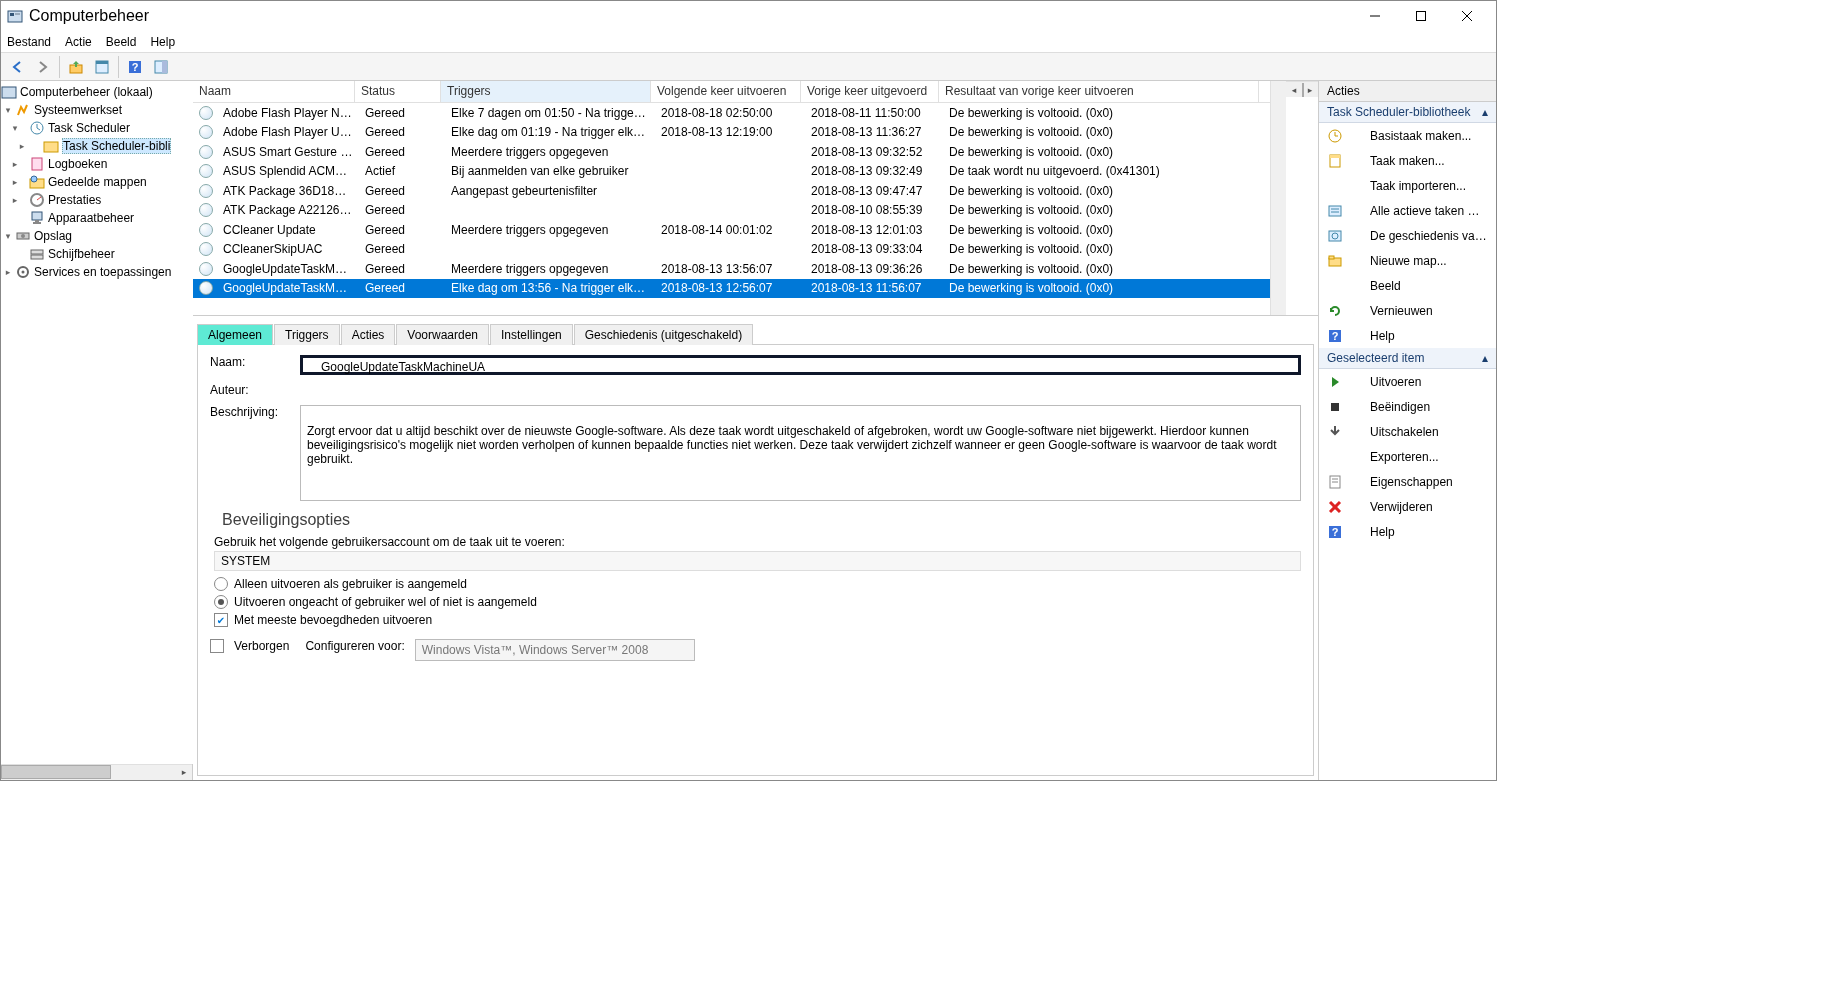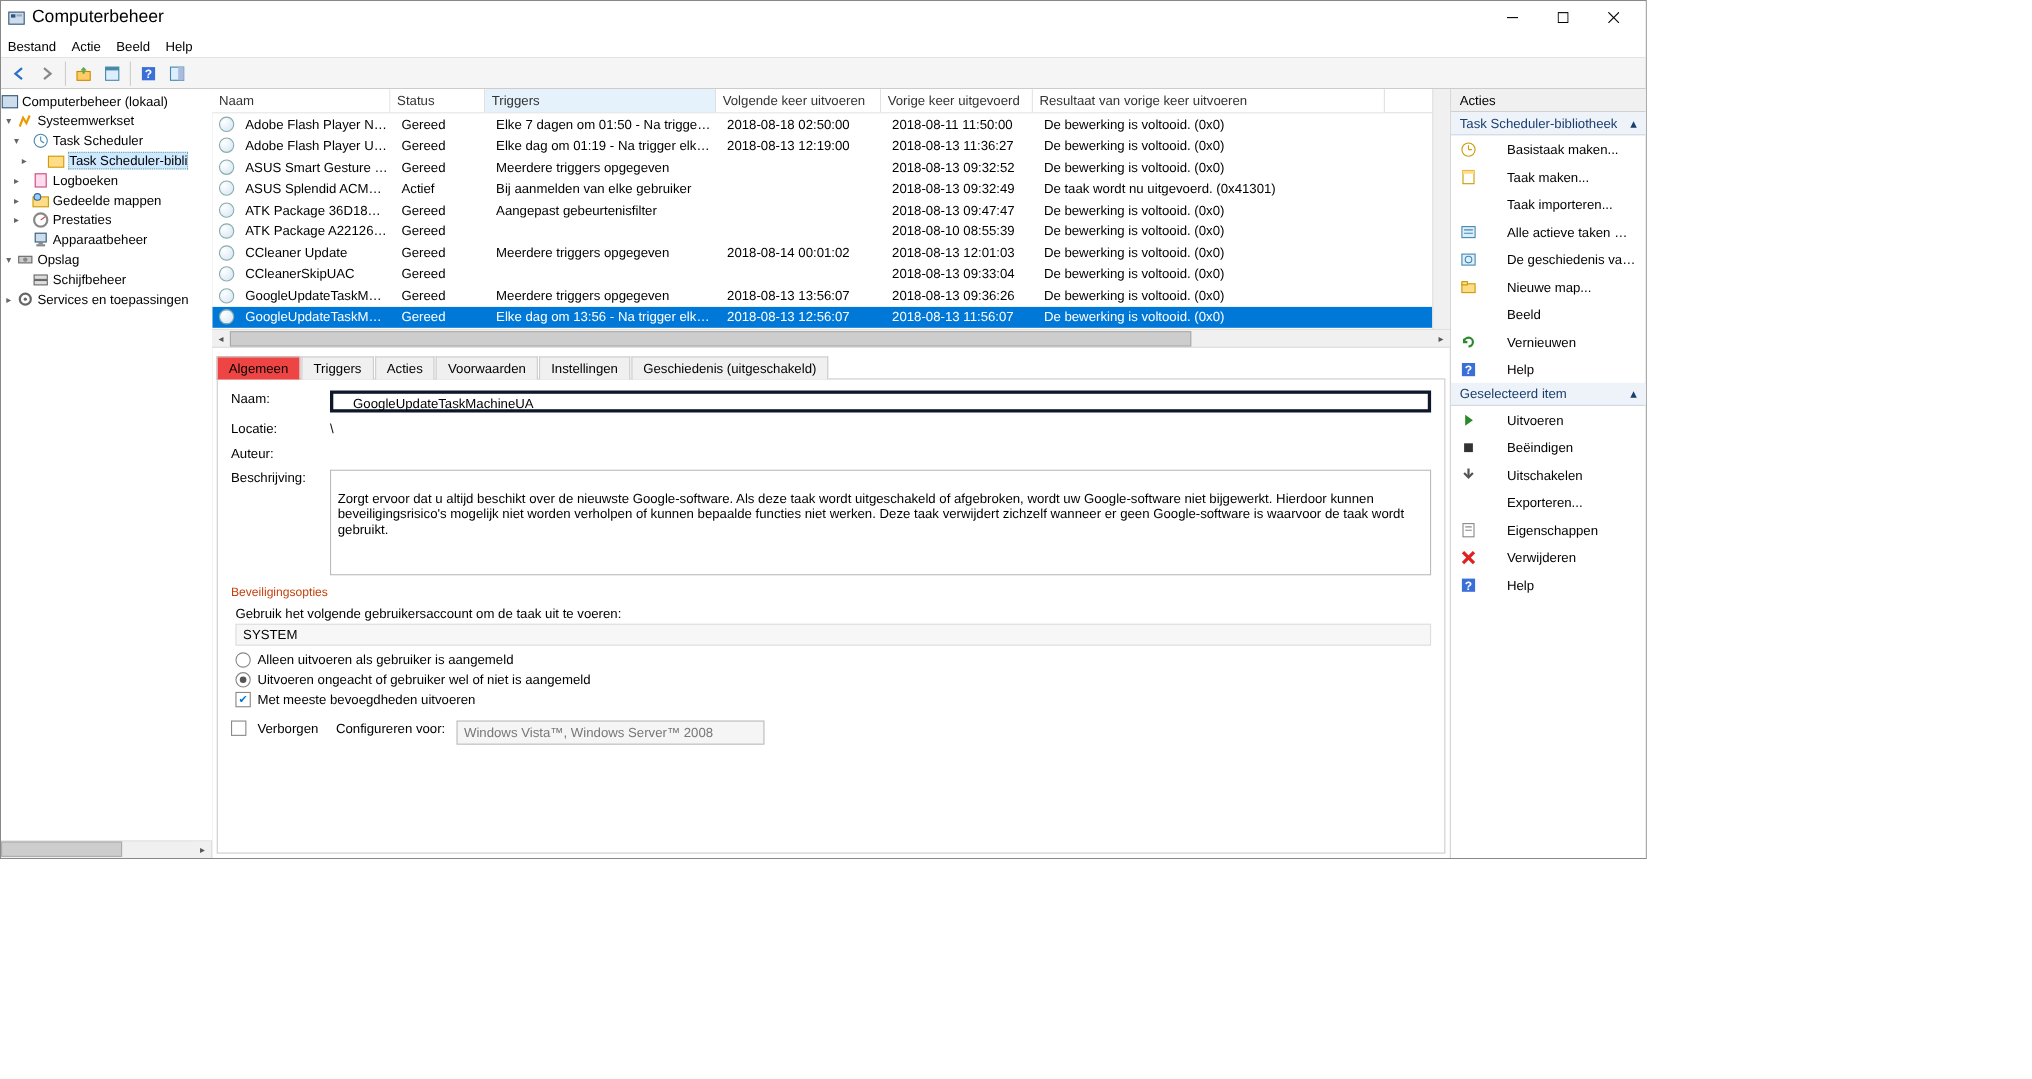--- a/index.html
+++ b/index.html
@@ -26,7 +26,7 @@
 .tree-scroll .thumb{position:absolute;left:0;top:0;height:14px;width:110px;background:#cdcdcd;border:1px solid #aaa;}
 .tree-scroll .rarrow{position:absolute;right:0;top:0;height:14px;width:16px;display:flex;align-items:center;justify-content:center;background:#f0f0f0;font-size:9px;color:#555;}
 .center{flex:1;display:flex;flex-direction:column;min-width:0;border-right:1px solid #ccc;}
-.grid-wrap{height:235px;display:flex;flex-direction:column;border-bottom:1px solid #ccc;min-height:0;justify-content:space-between;}
+.grid-wrap{height:235px;display:flex;flex-direction:row;border-bottom:1px solid #ccc;min-height:0;justify-content:space-between;}
 .grid-head{display:flex;height:22px;background:#fff;border-bottom:1px solid #e0e0e0;}
 .gh{padding:3px 6px;border-right:1px solid #e0e0e0;font-size:12px;color:#333;background:#fff;overflow:hidden;white-space:nowrap;}
 .gh.sorted{background:#e5f1fb;}

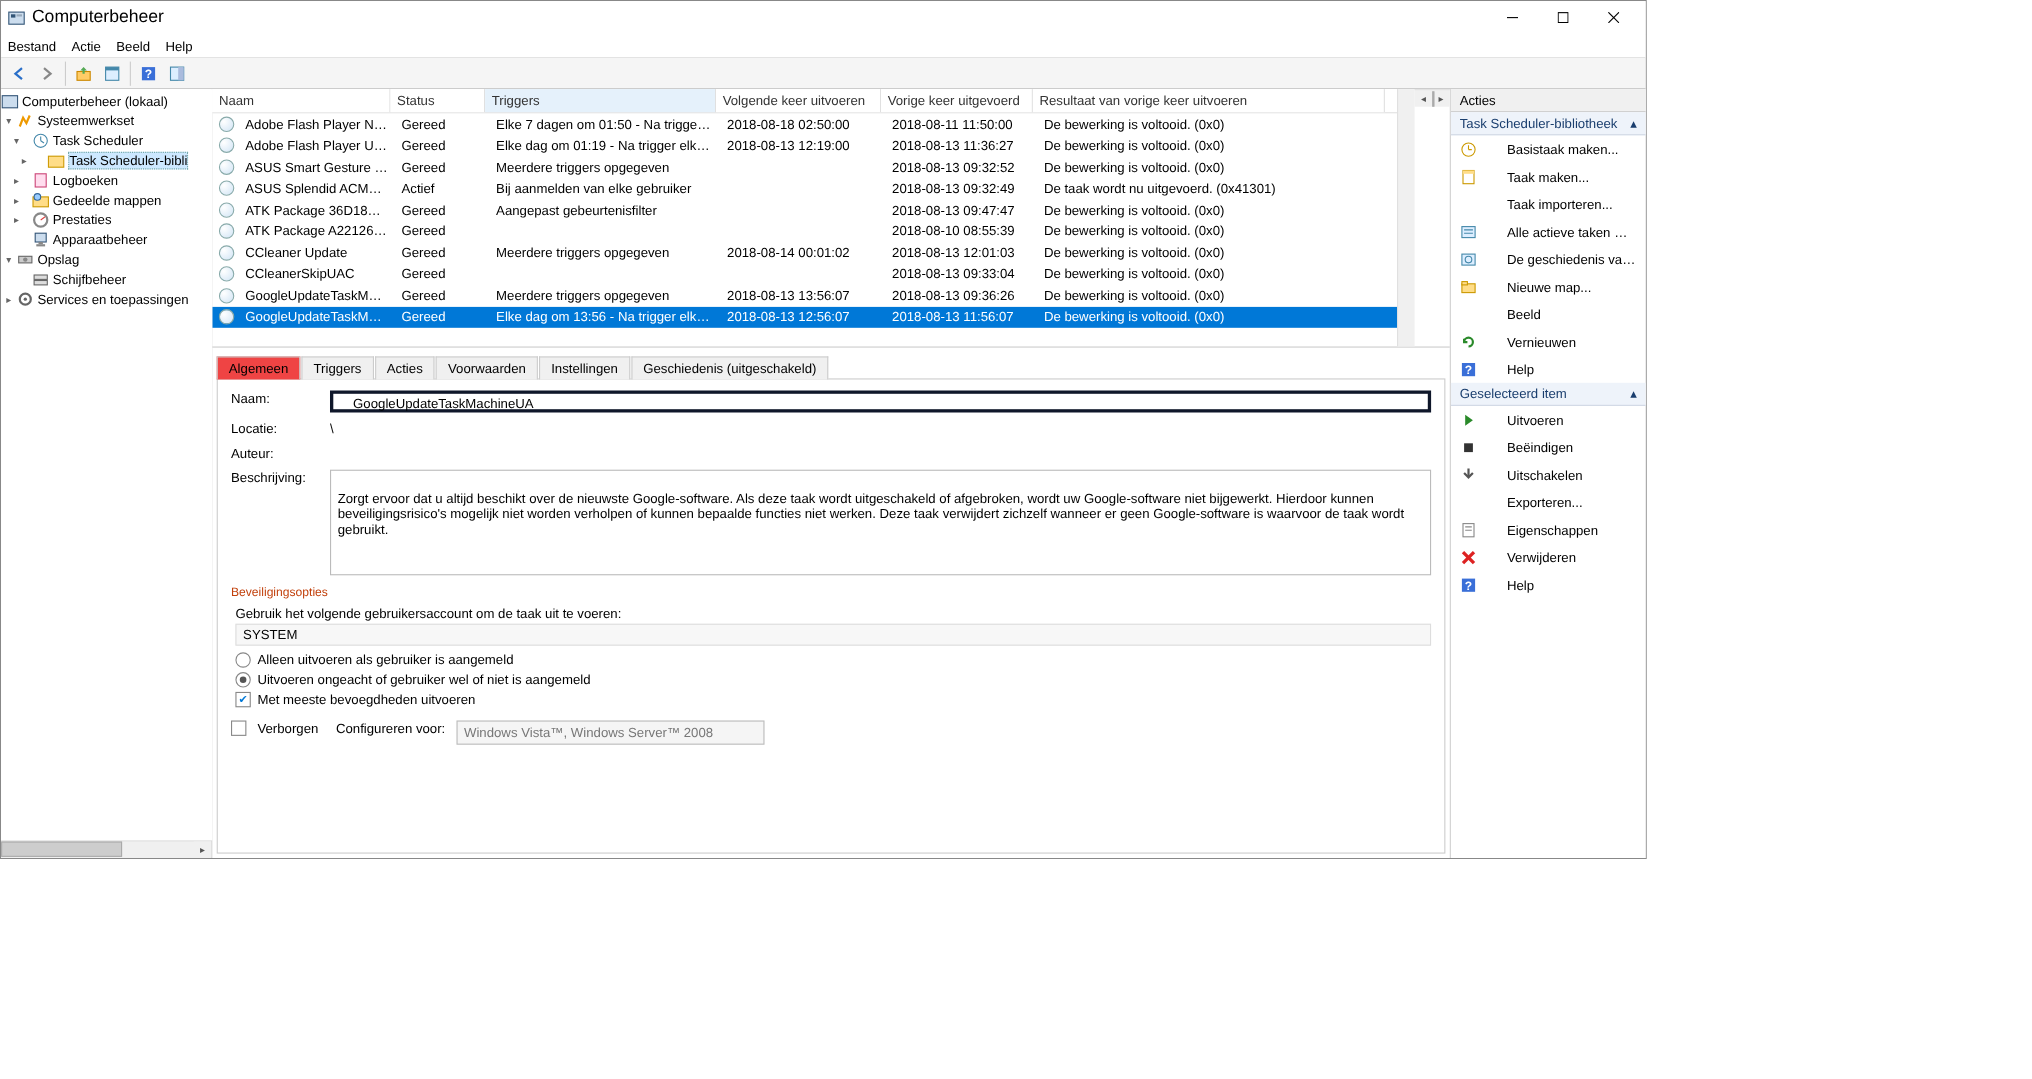--- a/index.html
+++ b/index.html
@@ -43,7 +43,7 @@
 .details{flex:1;display:flex;flex-direction:column;min-height:0;padding:4px;}
 .tabs{display:flex;height:24px;align-items:end;}
 .tab{padding:3px 10px;border:1px solid #ccc;border-bottom:none;background:#f0f0f0;margin-right:1px;font-size:12px;position:relative;top:1px;}
-.tab.active{background:#ef4444;z-index:2;}
+.tab.active{background:#5eead4;z-index:2;}
 .tab-body{flex:1;border:1px solid #ccc;padding:10px 12px;overflow:auto;background:#fff;}
 .frow{display:flex;margin-bottom:8px;}
 .frow .flab{width:90px;}

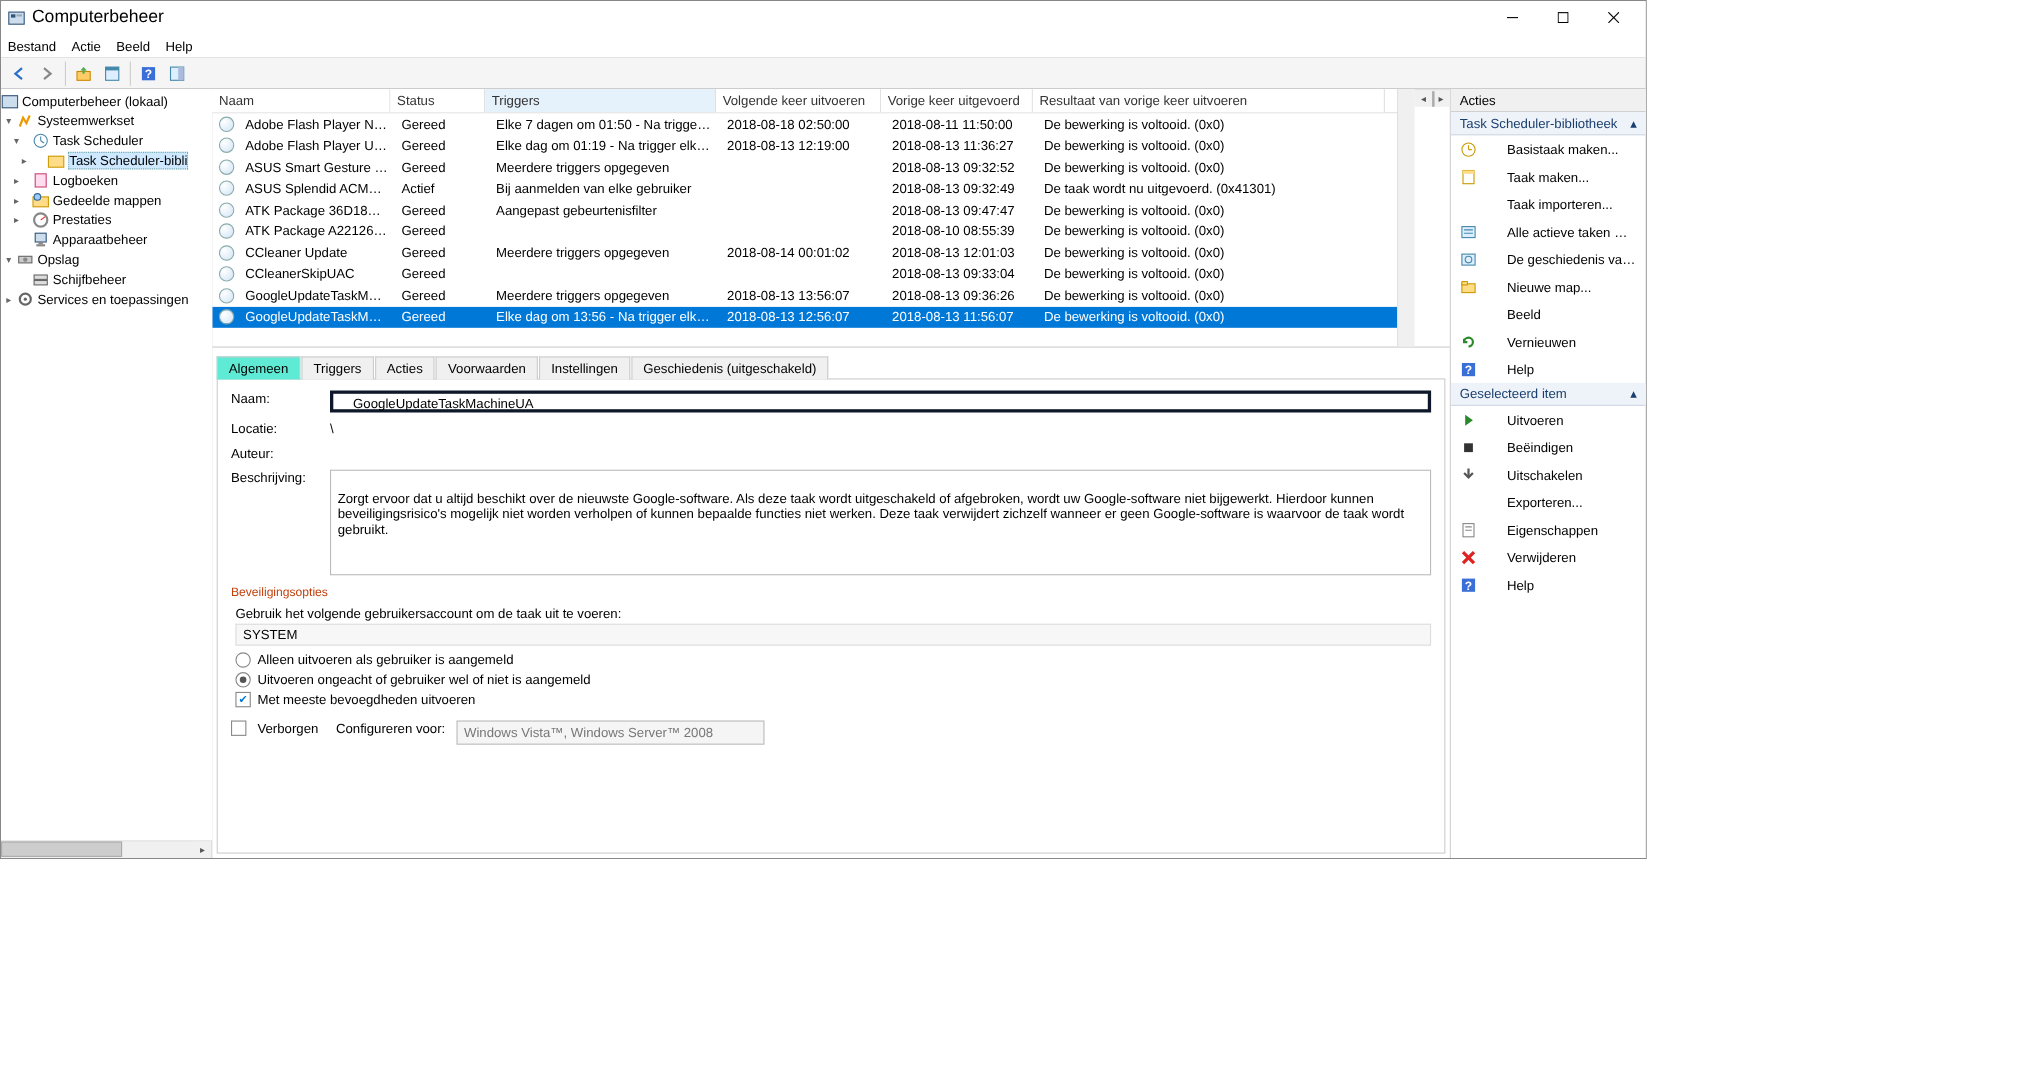--- a/index.html
+++ b/index.html
@@ -405,10 +405,6 @@
               <div class="finput">GoogleUpdateTaskMachineUA</div>
             </div>
           <div class="frow">
-              <div class="flab">Locatie:</div>
-              <div>\</div>
-            </div>
-          <div class="frow">
               <div class="flab">Auteur:</div>
               <div></div>
             </div>

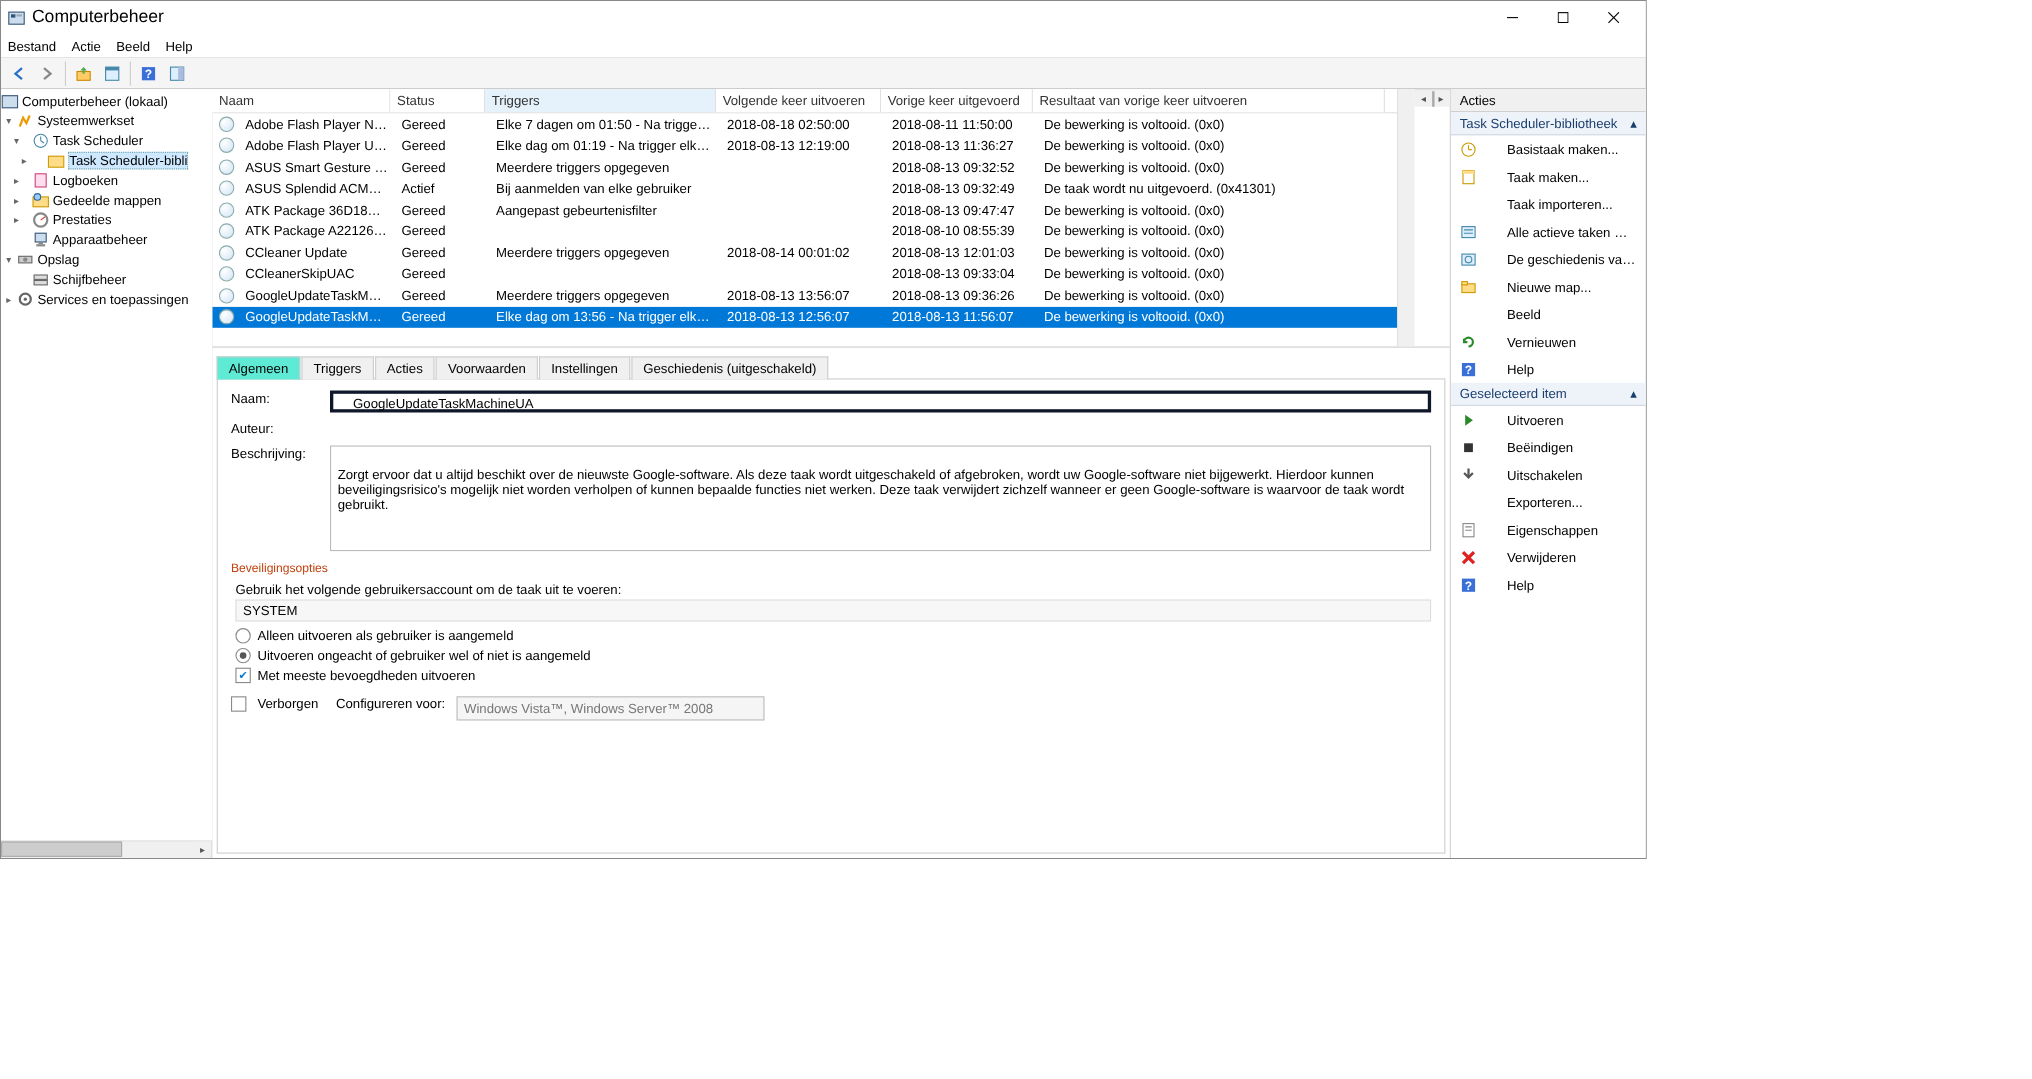--- a/index.html
+++ b/index.html
@@ -49,7 +49,7 @@
 .frow .flab{width:90px;}
 .finput{flex:1;border:3px solid #0f172a;background:#fff;padding:2px 18px;height:20px;font-size:12px;}
 .ftext{flex:1;border:1px solid #bbb;background:#fff;padding:18px 6px;font-size:12px;height:96px;overflow:auto;}
-.fieldset-title{font-size:11px;margin:10px 0 6px 0;color:#c2410c;}
+.fieldset-title{font-size:16px;margin:10px 0 6px 12px;color:#404040;}
 .secopts{padding-left:4px;}
 .secrow{display:flex;align-items:center;margin:4px 0;gap:6px;}
 .radio{width:14px;height:14px;border:1px solid #888;border-radius:50%;display:inline-flex;align-items:center;justify-content:center;}

